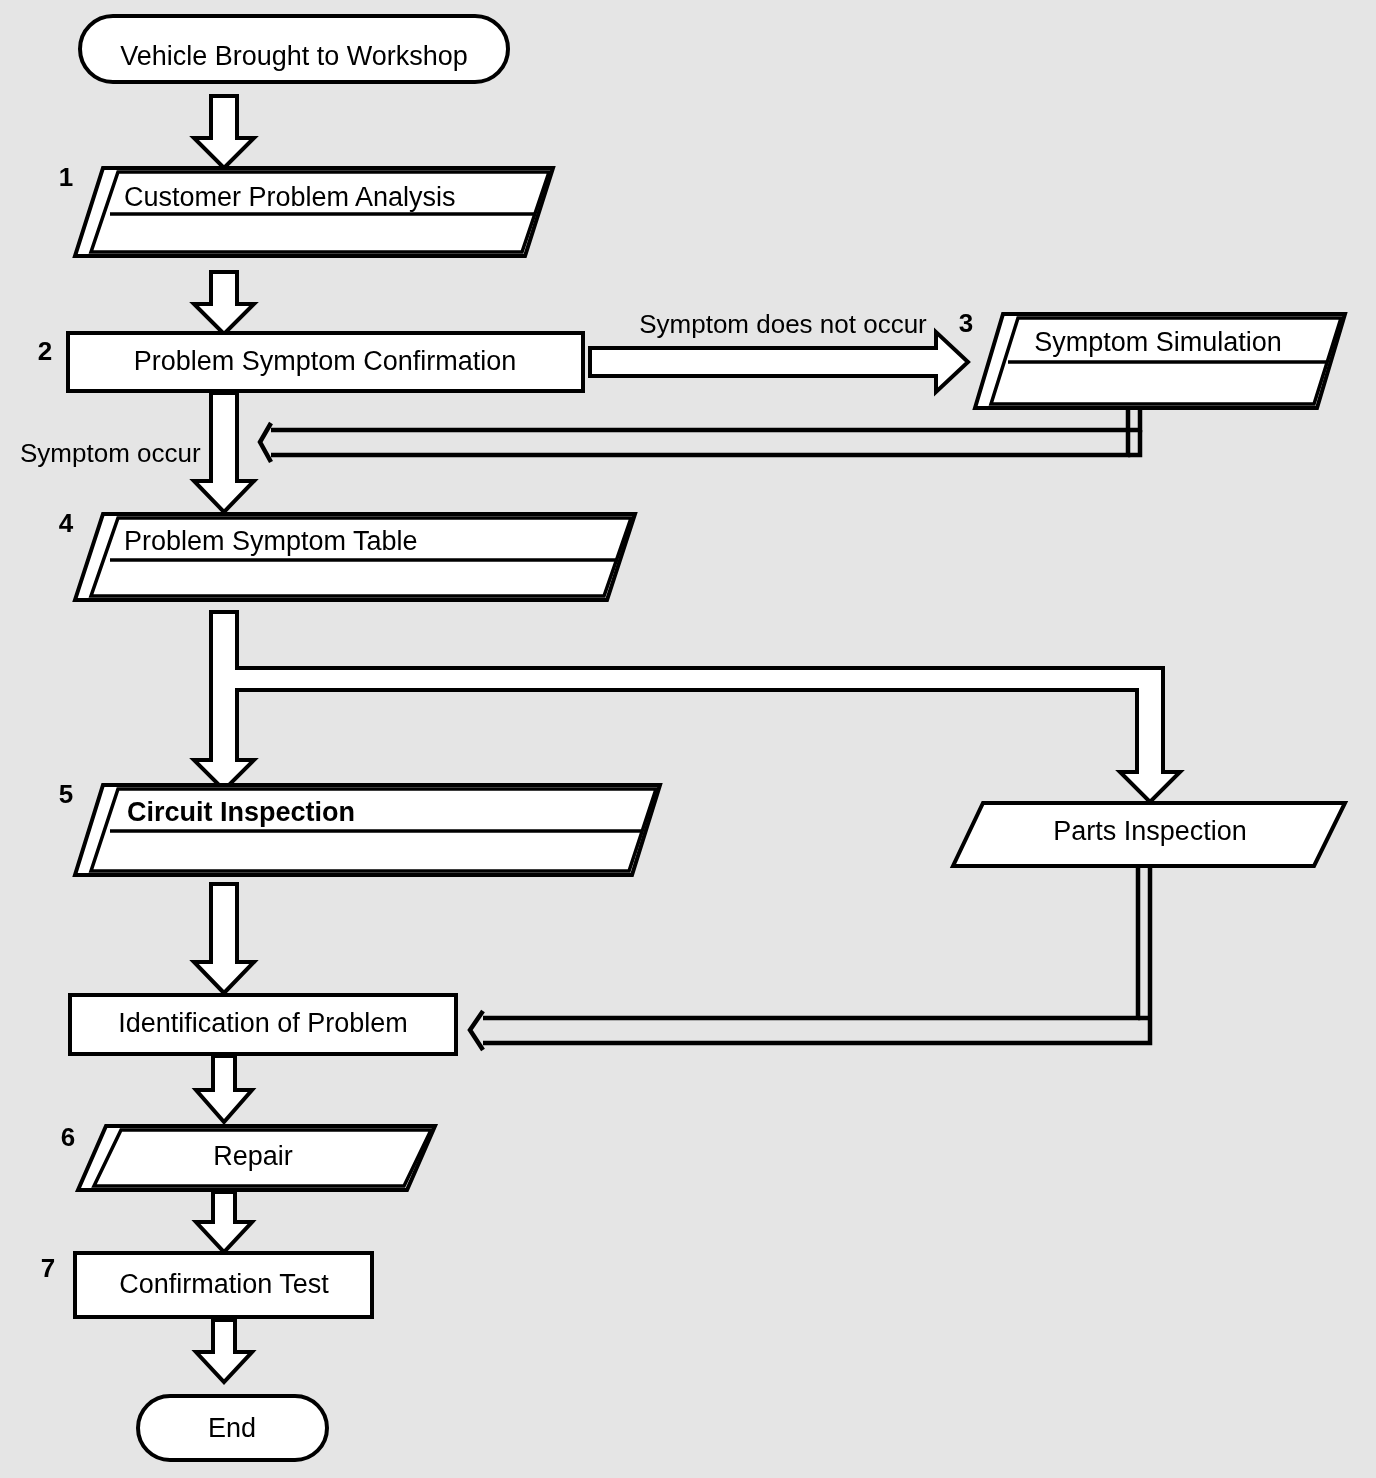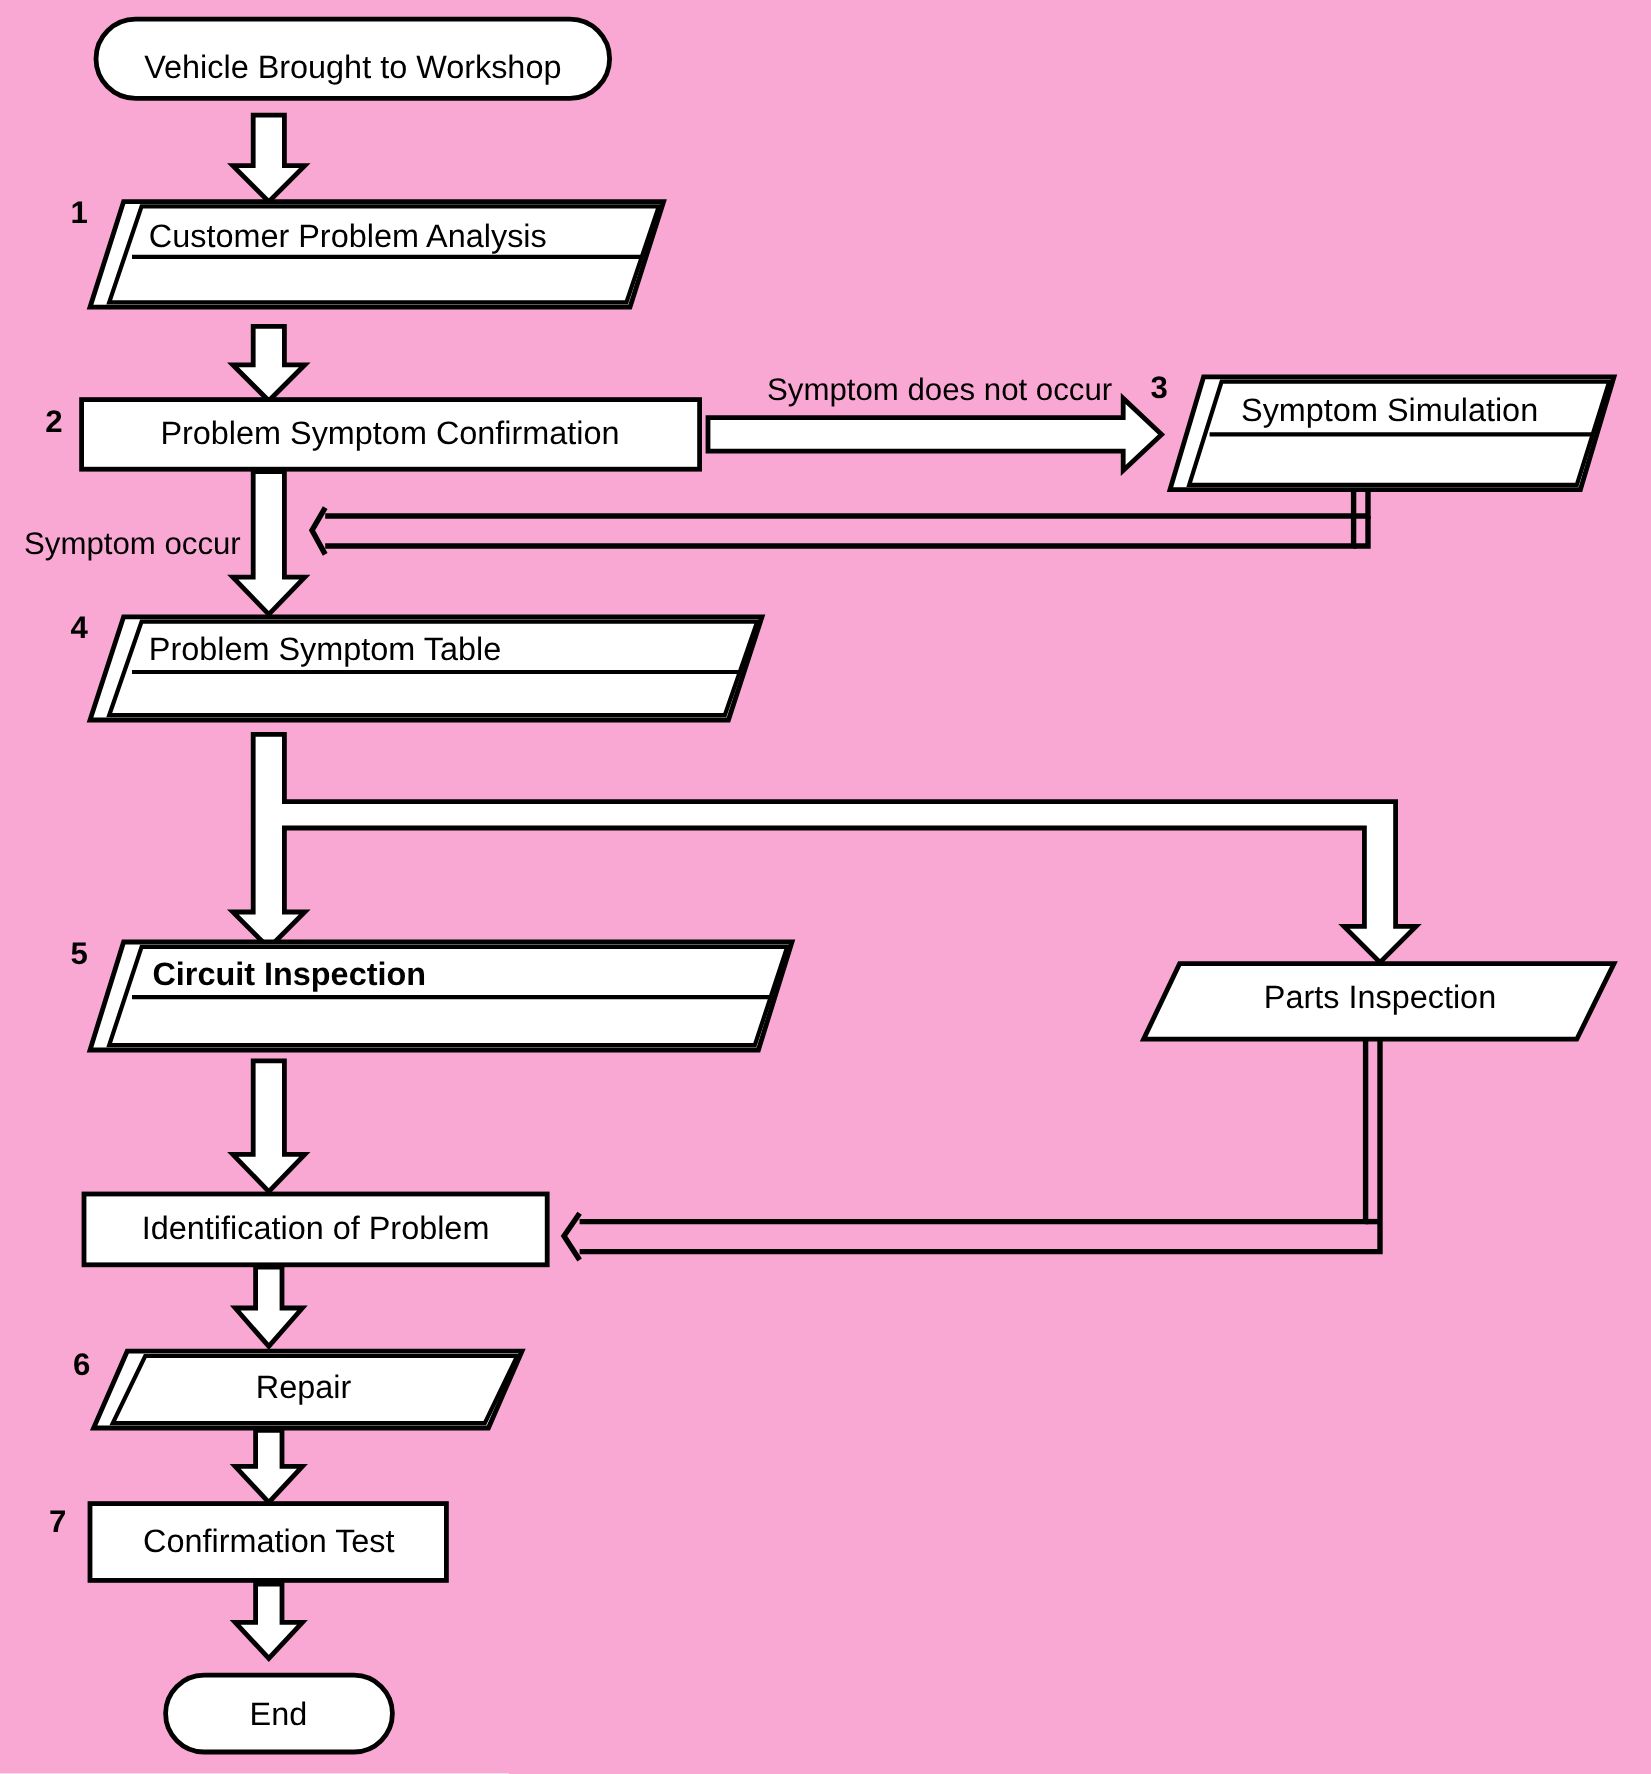--- a/index.html
+++ b/index.html
@@ -11,7 +11,7 @@
     position: relative;
     width: 1376px;
     height: 1478px;
-    background: #f9a8d4;
+    background: #e5e5e5;
     font-family: "Liberation Sans", sans-serif;
     overflow: hidden;
   }

